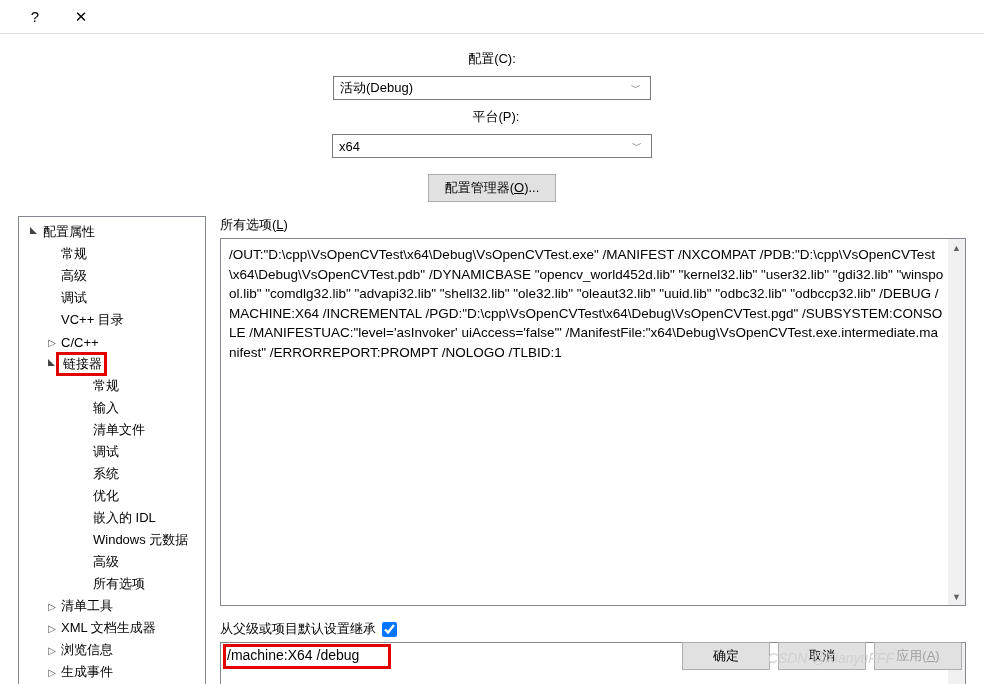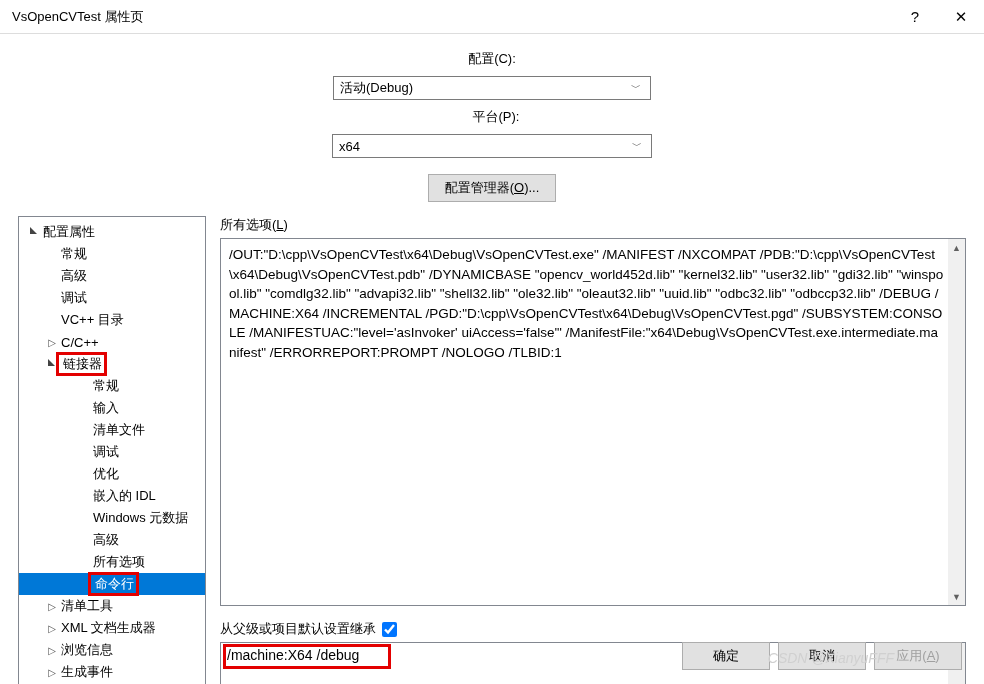--- a/index.html
+++ b/index.html
@@ -44,7 +44,6 @@
 <body>
 
 <div class="titlebar">
-  <span class="title">VsOpenCVTest 属性页</span>
   <div class="btn">?</div>
   <div class="btn">✕</div>
 </div>

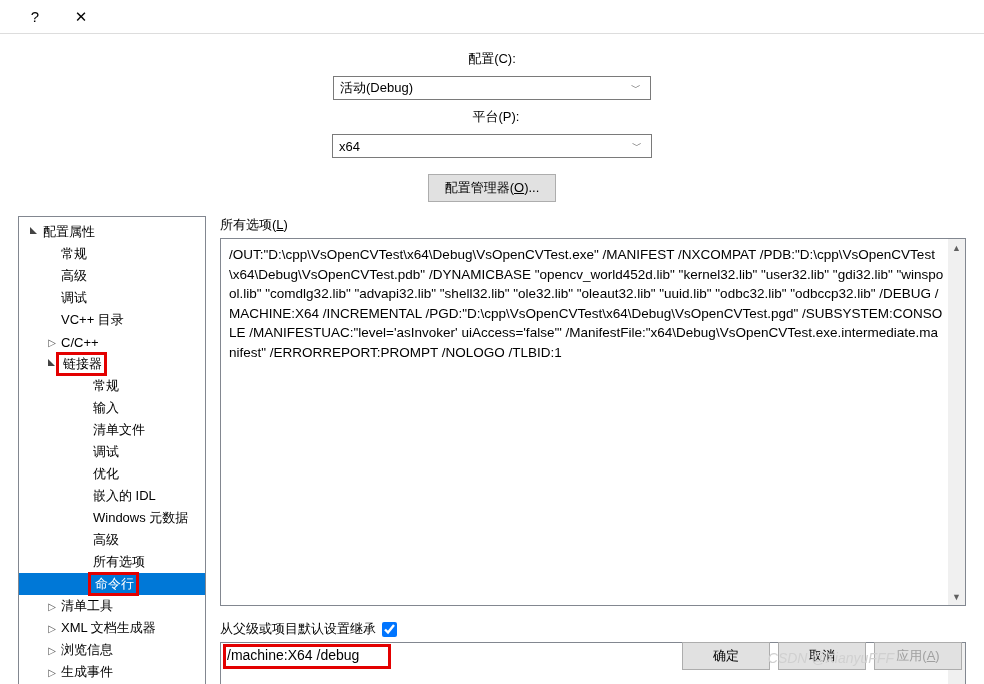--- a/index.html
+++ b/index.html
@@ -118,6 +118,10 @@
         </div>
         <div class="tree-item" style="padding-left: 58px;">
           <span class="exp"></span>
+          <span class="lbl">系统</span>
+        </div>
+        <div class="tree-item" style="padding-left: 58px;">
+          <span class="exp"></span>
           <span class="lbl">优化</span>
         </div>
         <div class="tree-item" style="padding-left: 58px;">

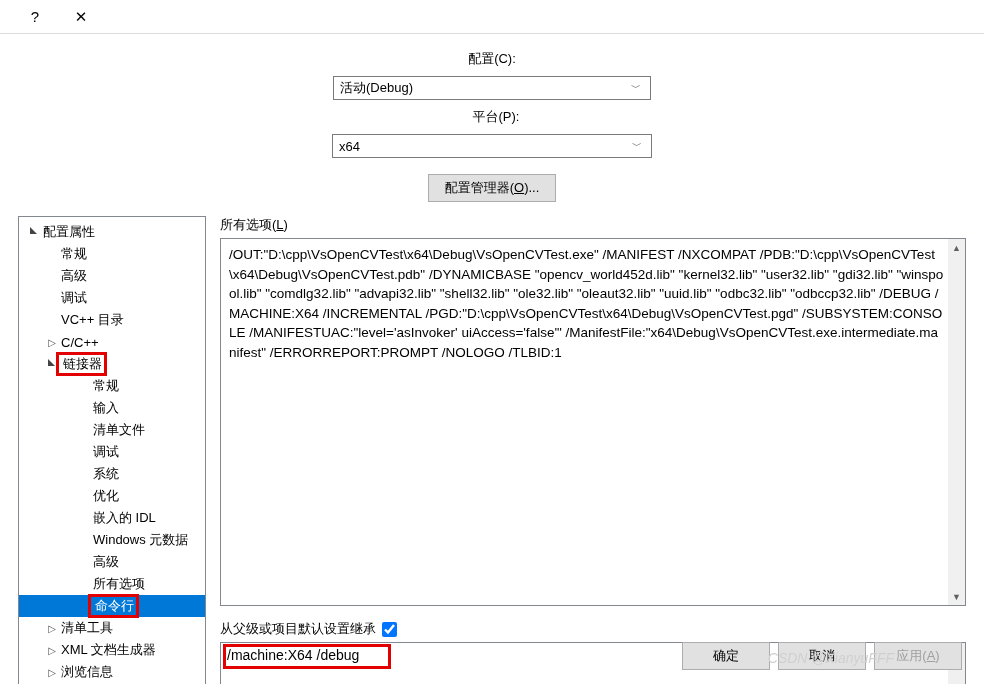--- a/index.html
+++ b/index.html
@@ -140,10 +140,6 @@
           <span class="exp"></span>
           <span class="lbl">所有选项</span>
         </div>
-        <div class="tree-item sel" style="padding-left: 58px;">
-          <span class="exp"></span>
-          <span class="redbox"><span class="lbl">命令行</span></span>
-        </div>
         <div class="tree-item" style="padding-left: 26px;">
           <span class="exp">▷</span>
           <span class="lbl">清单工具</span>

